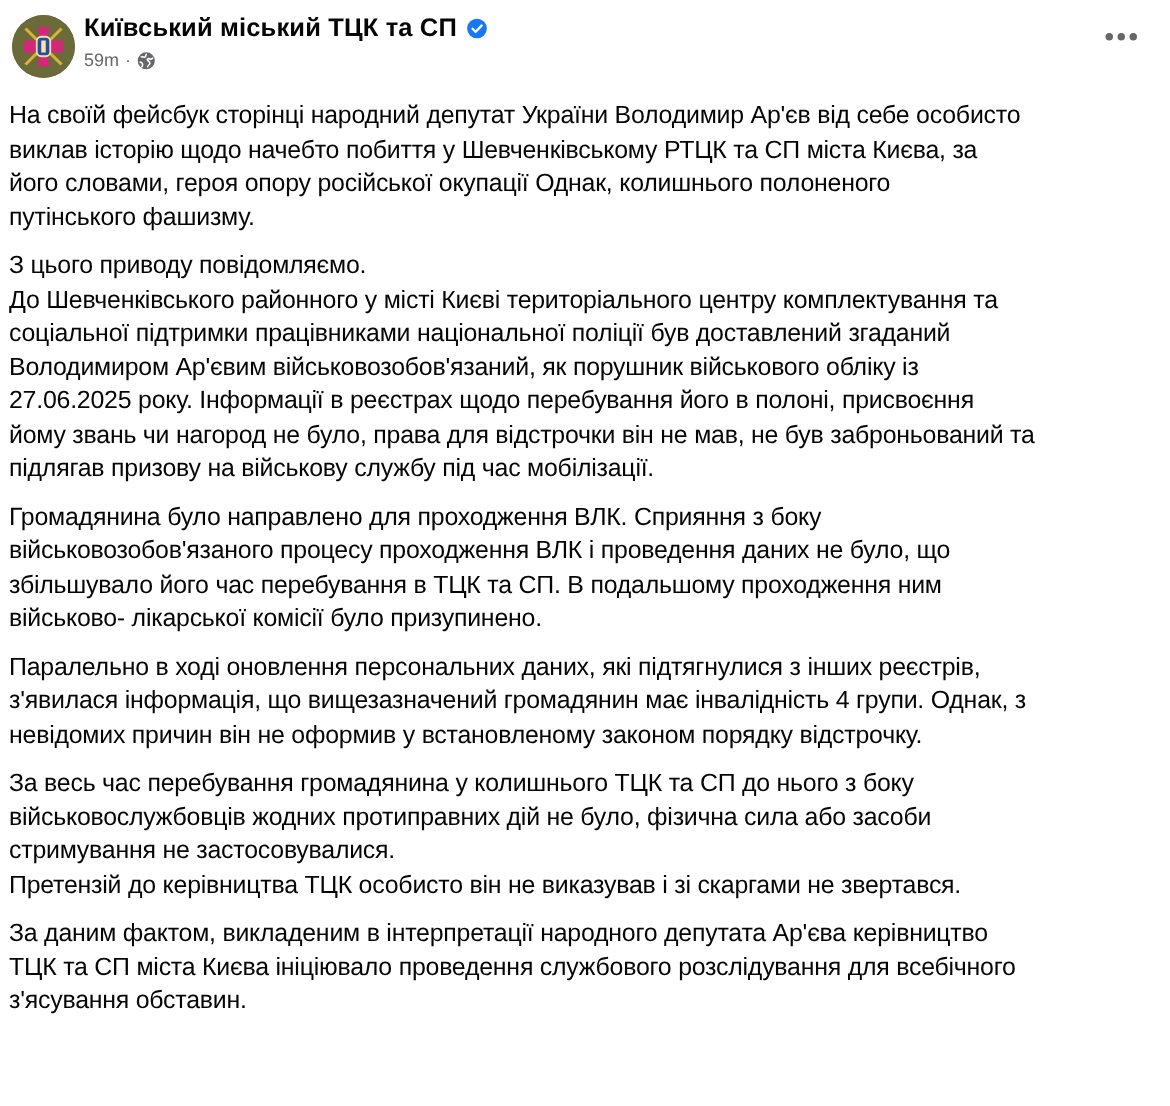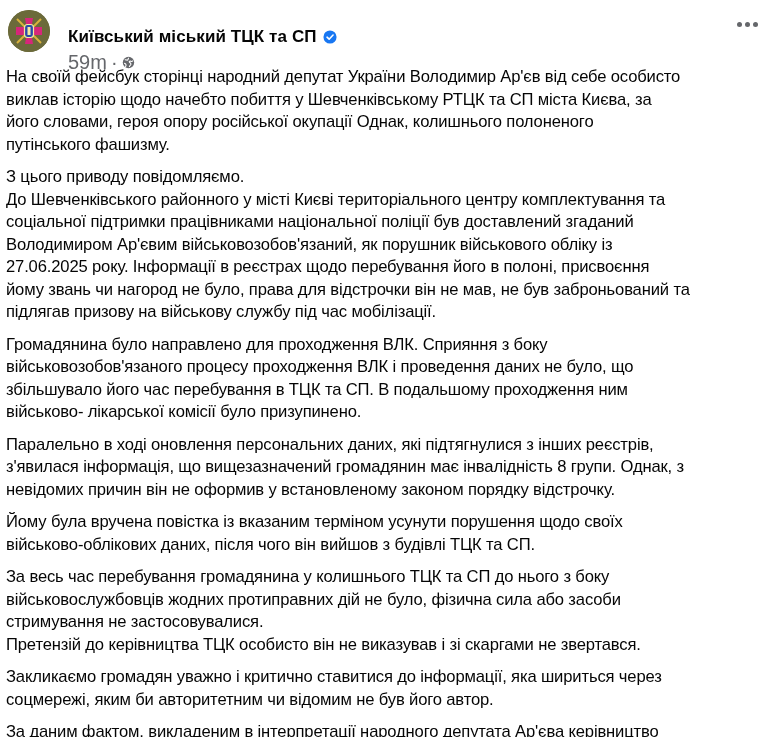--- a/index.html
+++ b/index.html
@@ -19,7 +19,7 @@
     display: flex; align-items: center; justify-content: center;
     overflow: hidden;
   }
-  .title-wrap { position: absolute; left: 68px; top: 9px; margin-top: 18px; }
+  .title-wrap { position: absolute; left: 56px; top: 9px; }
   .page-name {
     font-size: 17px; font-weight: bold; color: #050505;
     display: inline-flex; align-items: center; gap: 6px;

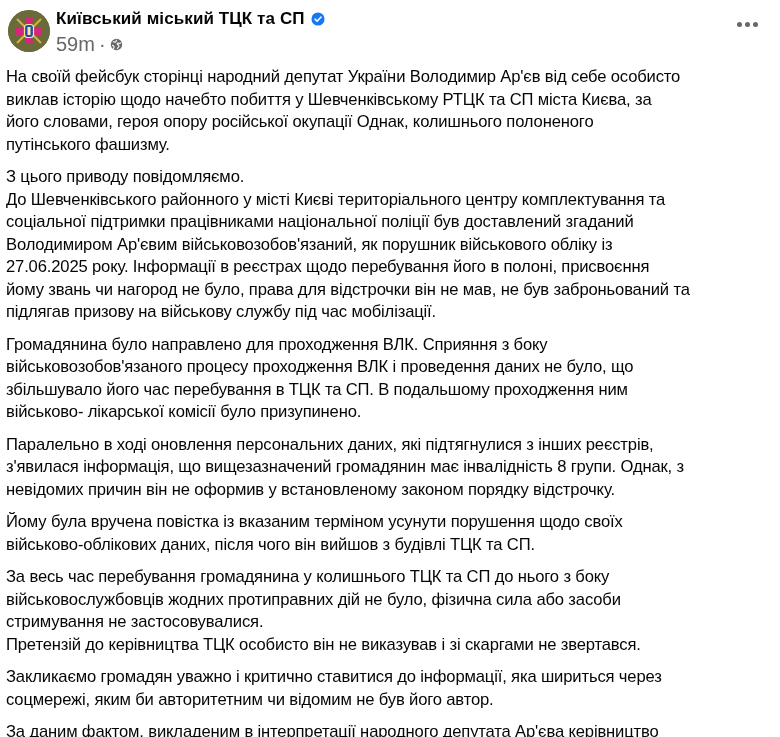--- a/index.html
+++ b/index.html
@@ -27,7 +27,7 @@
   }
   .verified { width: 14px; height: 14px; display: inline-block; }
   .meta {
-    margin-top: 4px; font-size: 20px; color: #65676b;
+    margin-top: 4px; font-size: 12px; color: #65676b;
     display: flex; align-items: center; gap: 4px;
   }
   .more-btn {

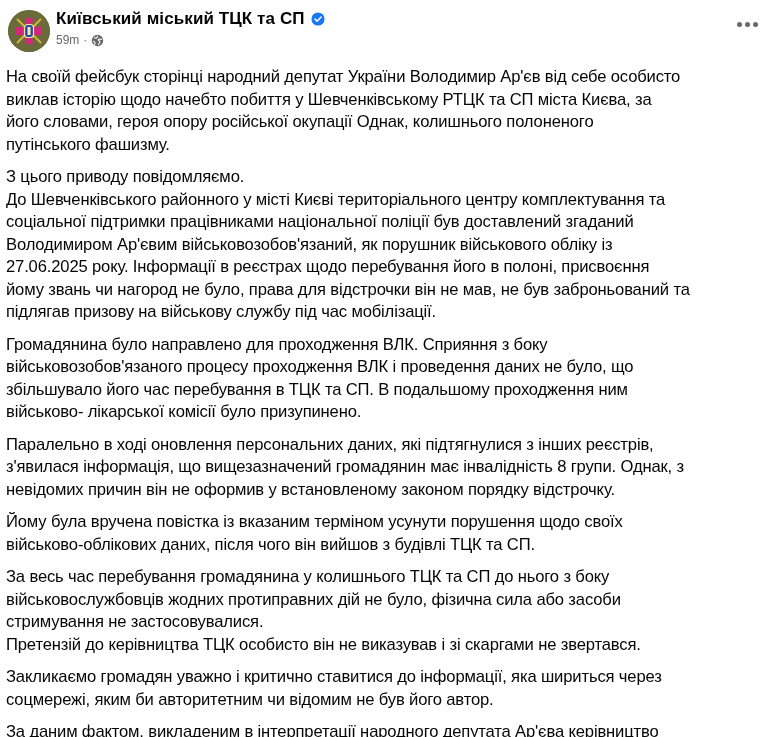--- a/index.html
+++ b/index.html
@@ -101,7 +101,7 @@
 збільшувало його час перебування в ТЦК та СП. В подальшому проходження ним
 військово- лікарської комісії було призупинено.</p>
   <p>Паралельно в ході оновлення персональних даних, які підтягнулися з інших реєстрів,
-з'явилася інформація, що вищезазначений громадянин має інвалідність 8 групи. Однак, з
+з'явилася інформація, що вищезазначений громадянин має інвалідність 4 групи. Однак, з
 невідомих причин він не оформив у встановленому законом порядку відстрочку.</p>
   <p>Йому була вручена повістка із вказаним терміном усунути порушення щодо своїх
 військово-облікових даних, після чого він вийшов з будівлі ТЦК та СП.</p>

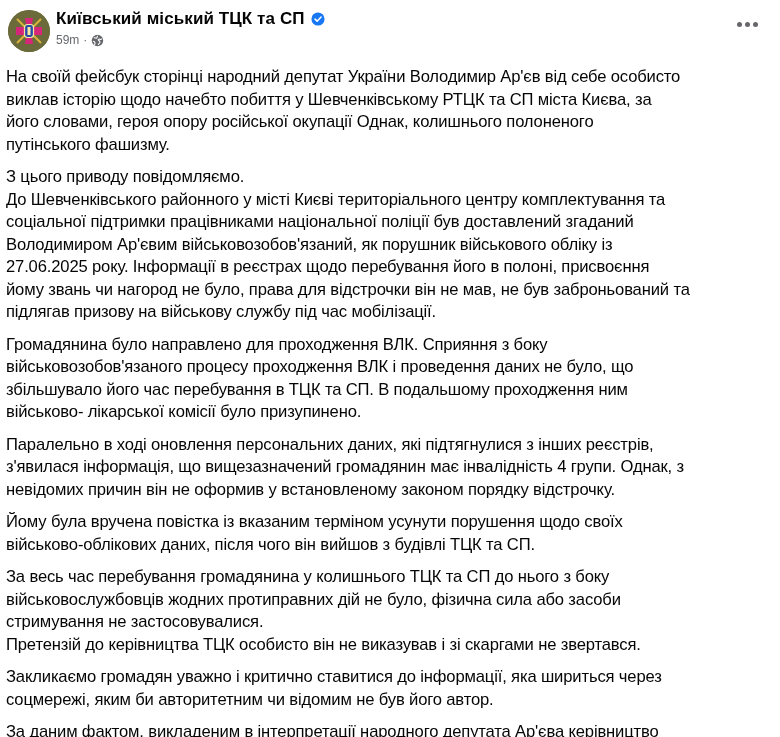--- a/index.html
+++ b/index.html
@@ -103,8 +103,6 @@
   <p>Паралельно в ході оновлення персональних даних, які підтягнулися з інших реєстрів,
 з'явилася інформація, що вищезазначений громадянин має інвалідність 4 групи. Однак, з
 невідомих причин він не оформив у встановленому законом порядку відстрочку.</p>
-  <p>Йому була вручена повістка із вказаним терміном усунути порушення щодо своїх
-військово-облікових даних, після чого він вийшов з будівлі ТЦК та СП.</p>
   <p>За весь час перебування громадянина у колишнього ТЦК та СП до нього з боку
 військовослужбовців жодних протиправних дій не було, фізична сила  або засоби
 стримування не застосовувалися.

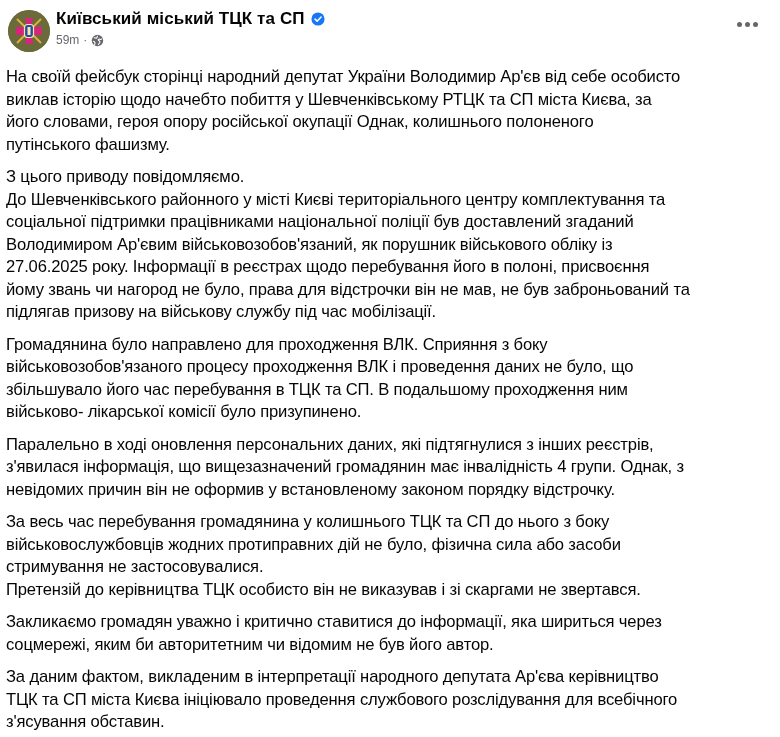--- a/index.html
+++ b/index.html
@@ -107,8 +107,6 @@
 військовослужбовців жодних протиправних дій не було, фізична сила  або засоби
 стримування не застосовувалися.
 Претензій до керівництва ТЦК  особисто він не виказував і зі скаргами не звертався.</p>
-  <p>Закликаємо громадян уважно і критично ставитися до інформації, яка шириться через
-соцмережі, яким би авторитетним чи відомим не був його автор.</p>
   <p>За даним фактом, викладеним в інтерпретації народного депутата Ар'єва керівництво
 ТЦК та СП міста Києва ініціювало проведення службового розслідування для всебічного
 з'ясування обставин.</p>

